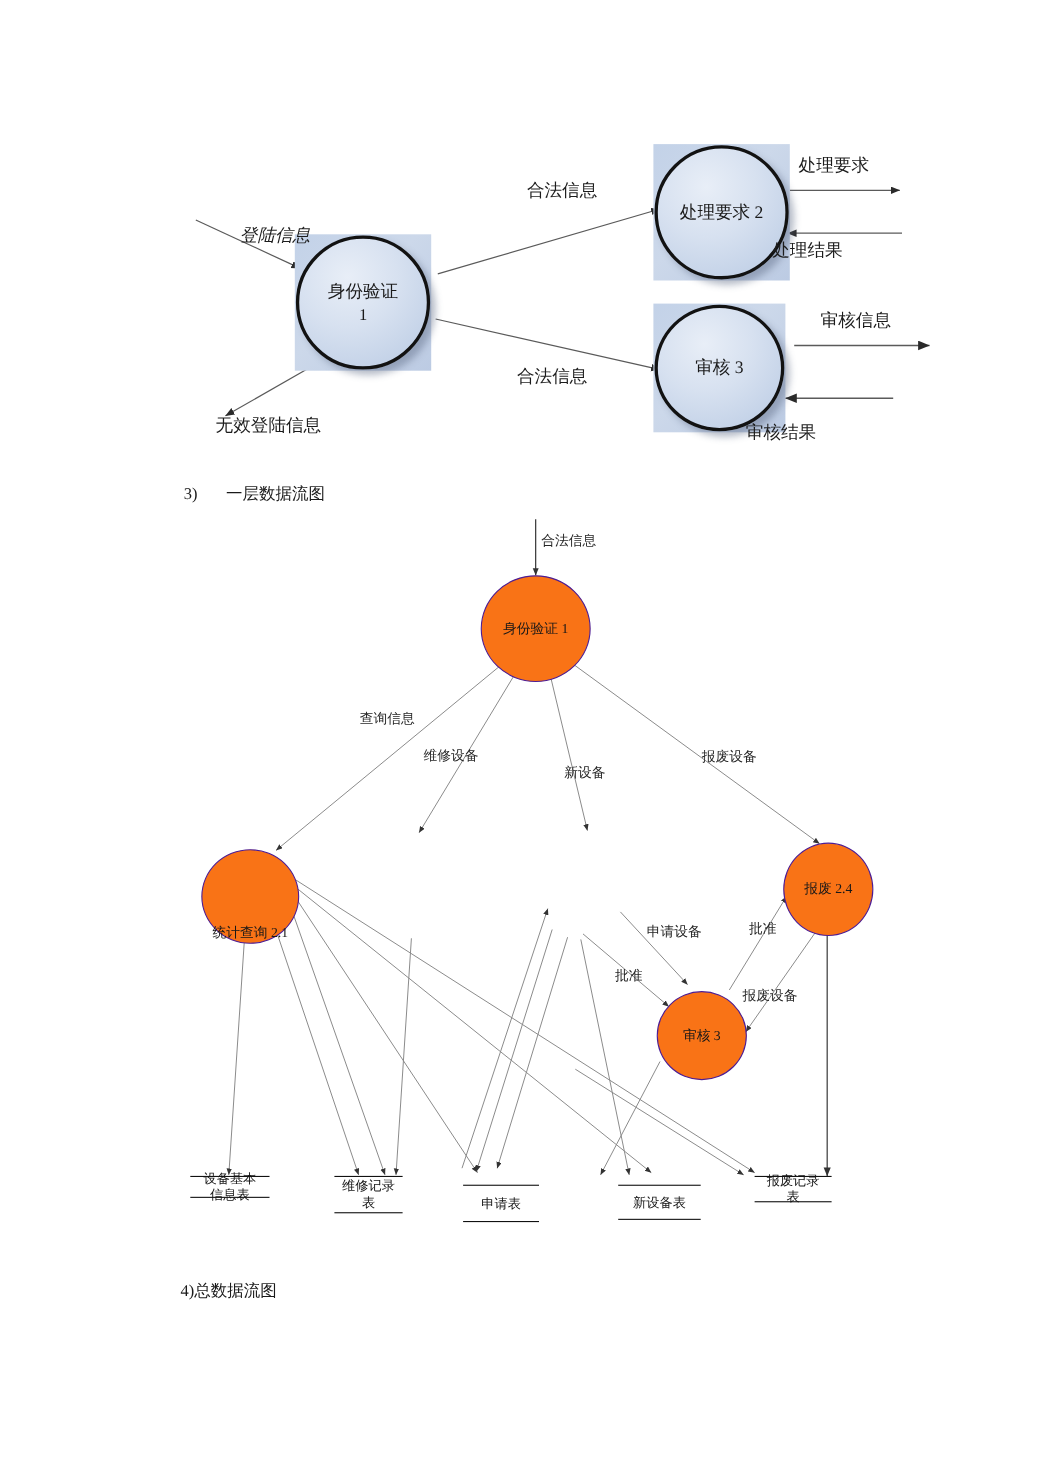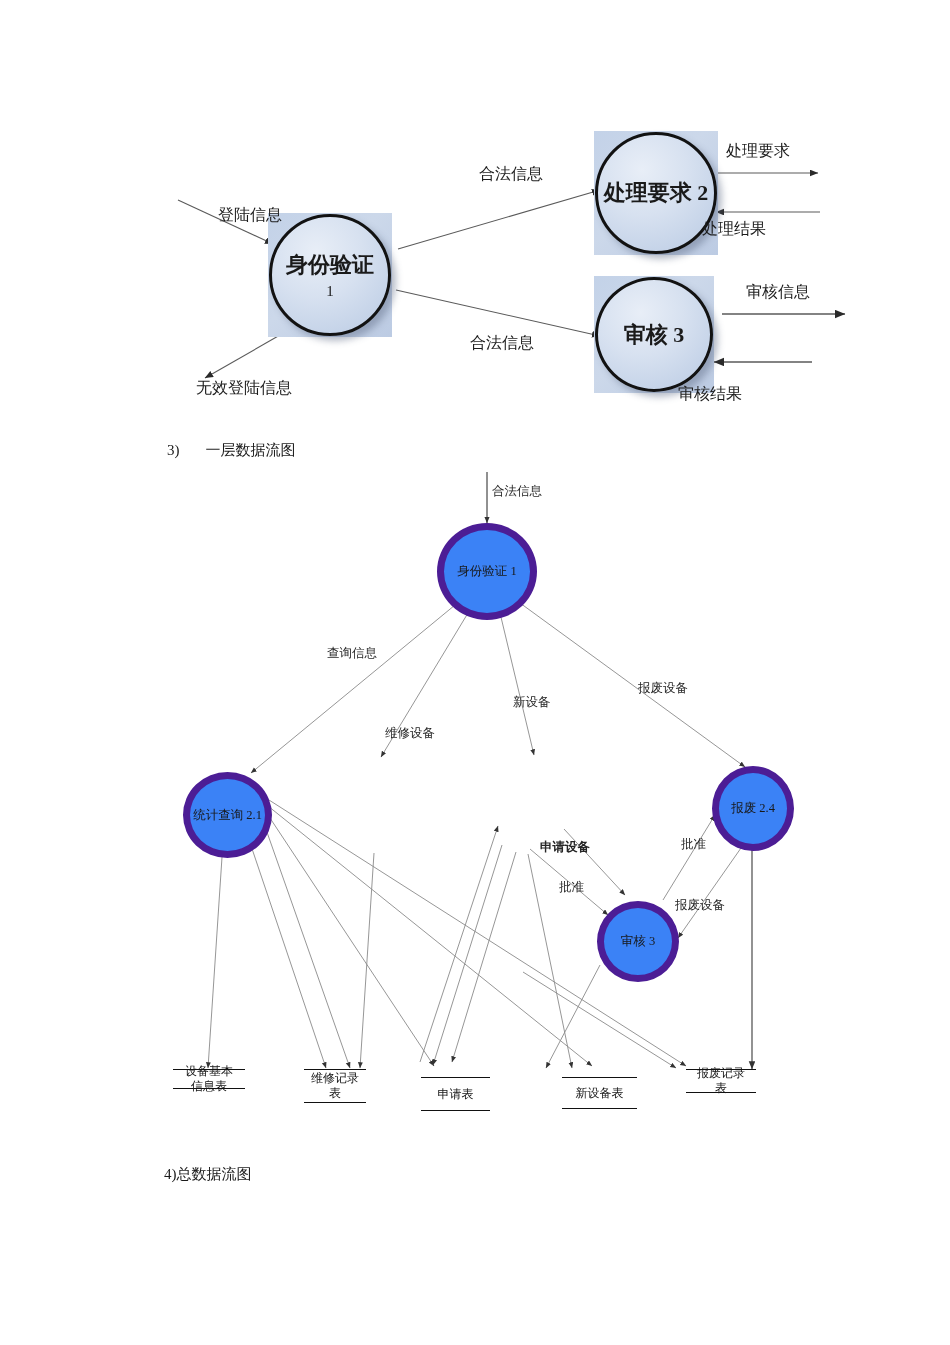--- a/index.html
+++ b/index.html
@@ -87,7 +87,7 @@
     justify-content: center;
     z-index: 3;
   }
-  .node-top .txt .l1 { font-size: 22px; font-weight: bold; }
+  .node-top .txt .l1 { font-size: 16px; }
   .node-top .txt .l2 { font-size: 15px; margin-top: 3px; }
   .node-top.one-line .txt { justify-content: center; }
 

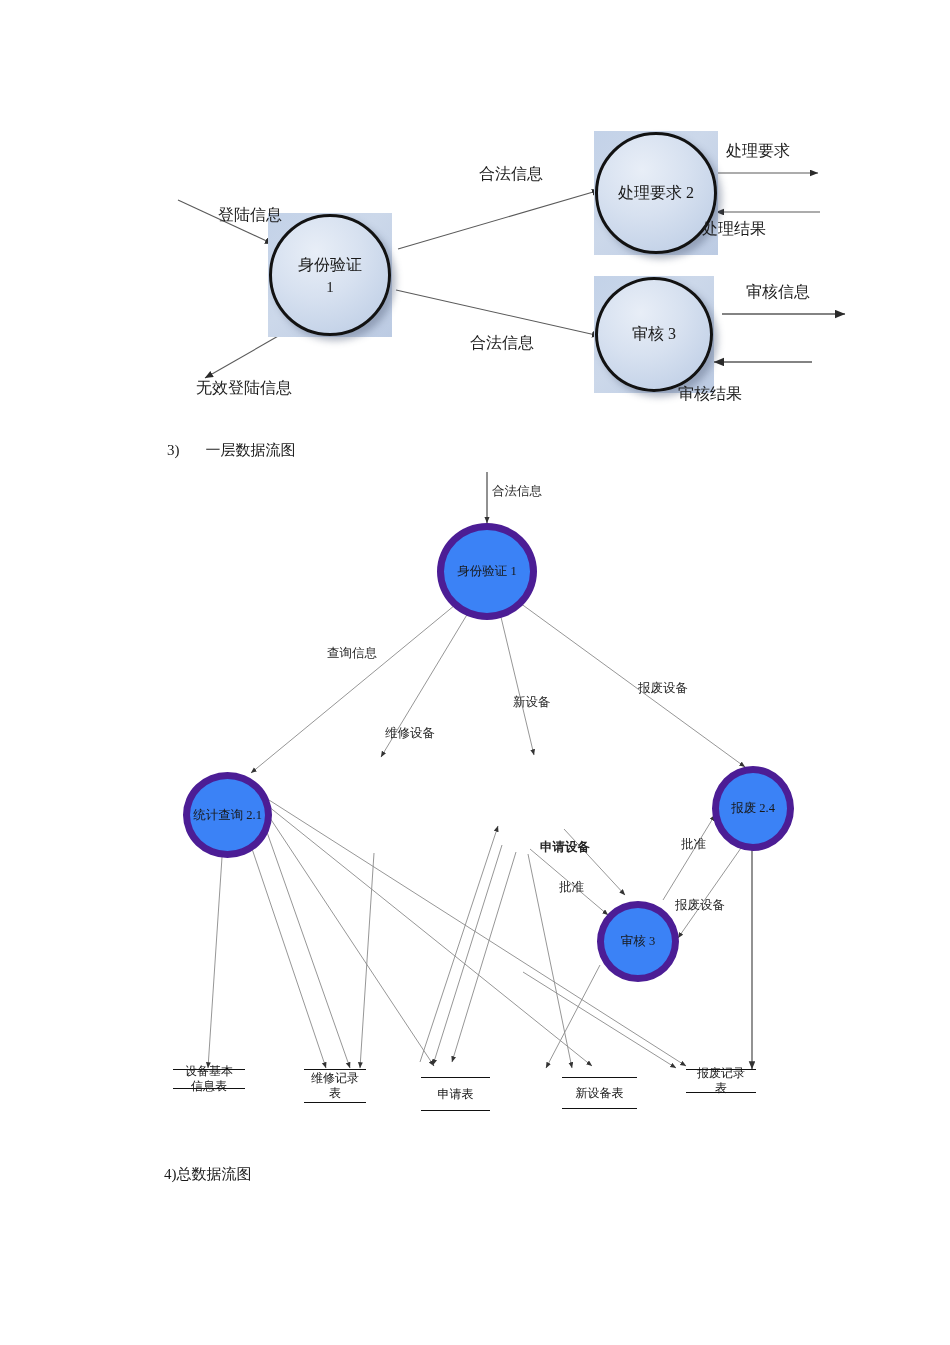--- a/index.html
+++ b/index.html
@@ -233,7 +233,7 @@
     </div>
   </div>
 
-  <div class="lbl lbl-top" style="left:218px; top:206px;">登陆信息</div>
+  <div class="lbl lbl-top" style="left:218px; top:206px;font-style:italic;">登陆信息</div>
   <div class="lbl lbl-top" style="left:196px; top:379px;">无效登陆信息</div>
   <div class="lbl lbl-top" style="left:479px; top:165px;">合法信息</div>
   <div class="lbl lbl-top" style="left:470px; top:334px;">合法信息</div>

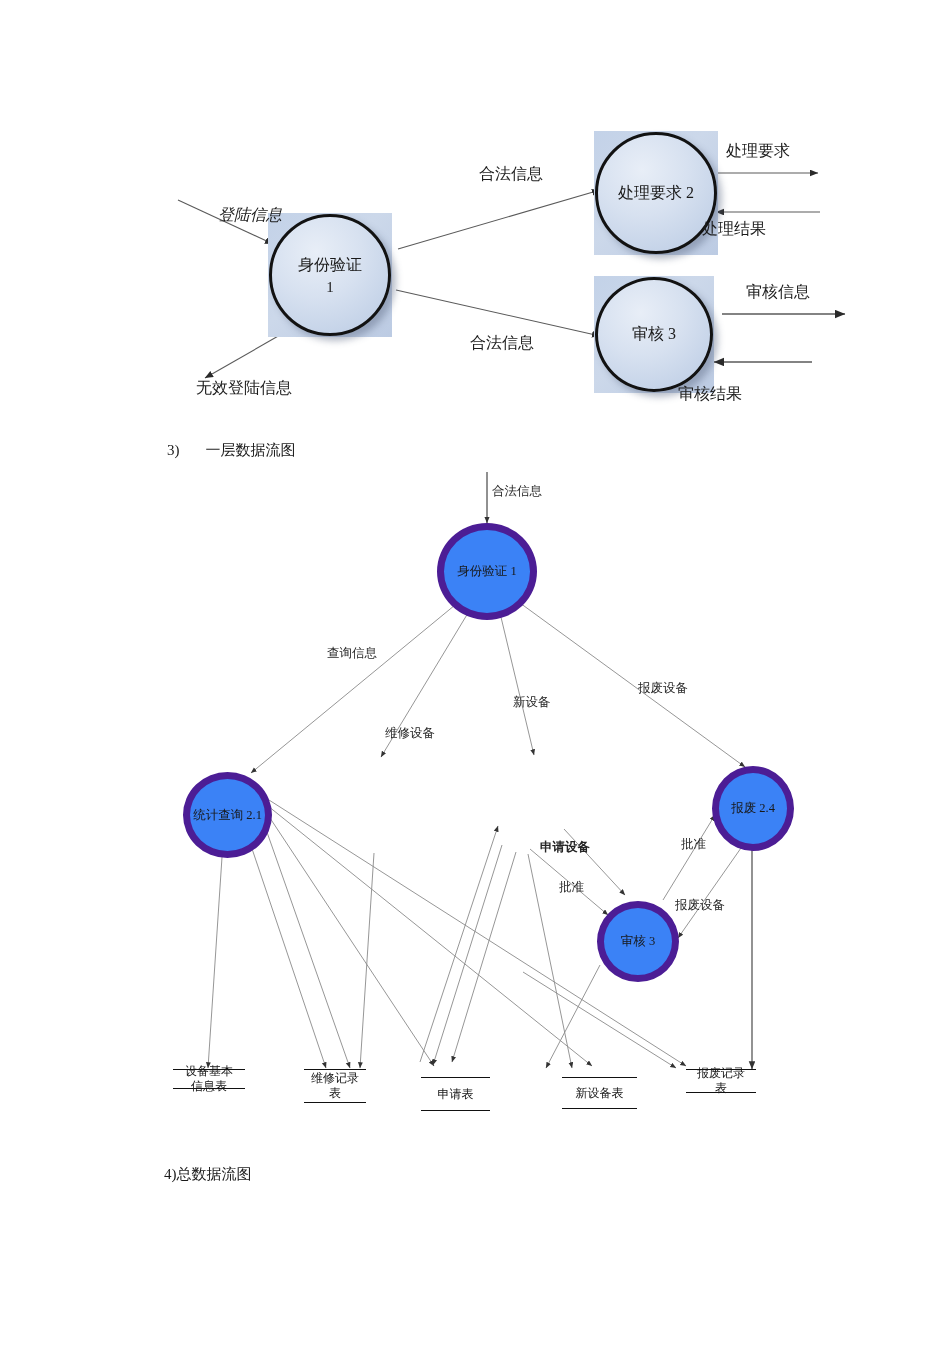--- a/index.html
+++ b/index.html
@@ -95,8 +95,8 @@
   .node2 {
     position: absolute;
     border-radius: 50%;
-    background: #3b82f6;
-    border: 7px solid #4c1d95;
+    background: #f97316;
+    border: 1px solid #4c1d95;
     display: flex;
     align-items: center;
     justify-content: center;

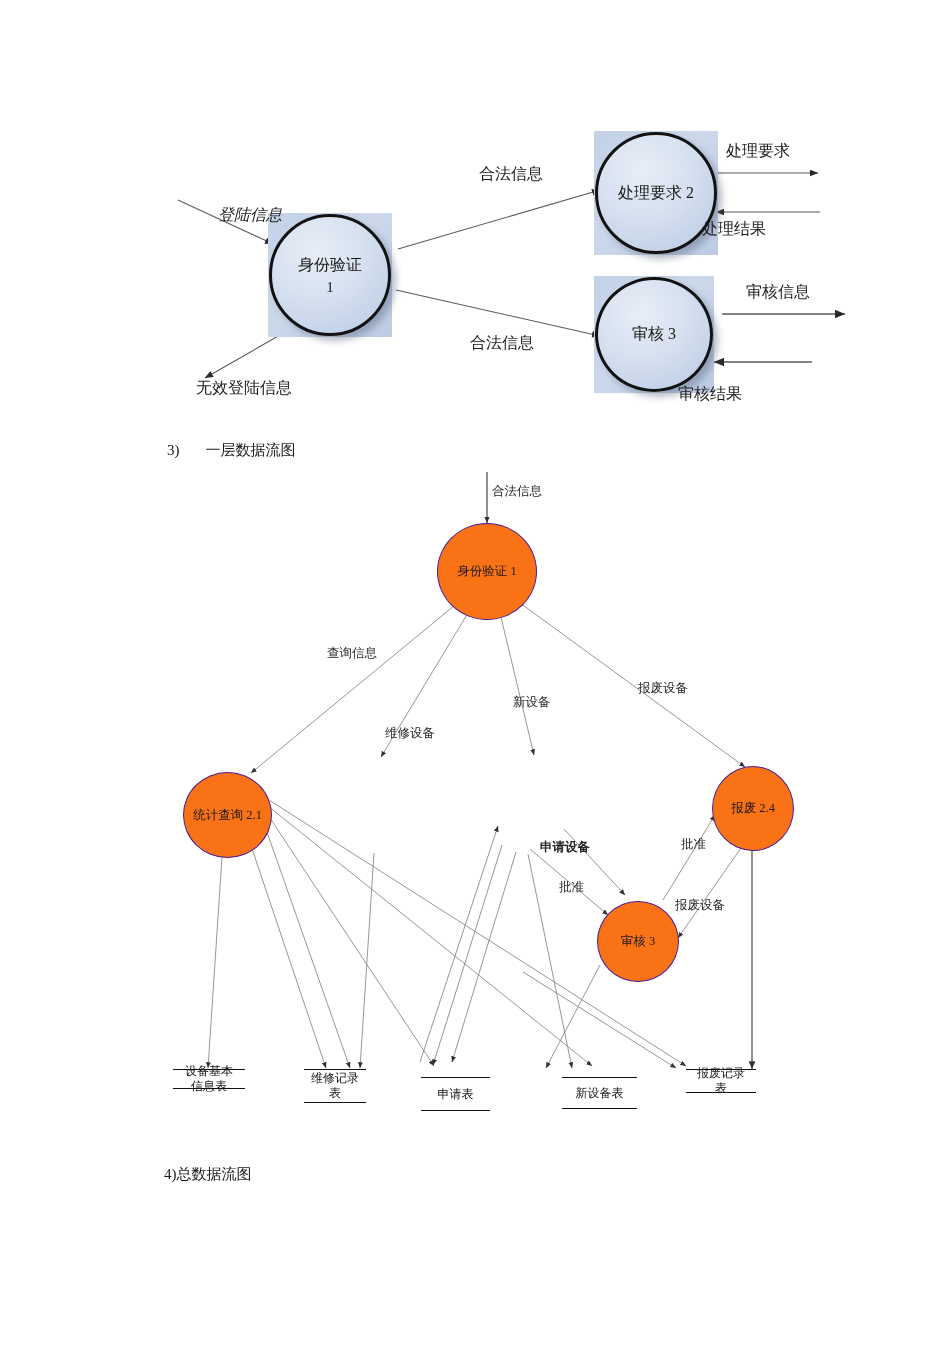--- a/index.html
+++ b/index.html
@@ -266,7 +266,7 @@
 
   <div class="lbl lbl-flow2" style="left:492px; top:484px;">合法信息</div>
   <div class="lbl lbl-flow2" style="left:327px; top:646px;">查询信息</div>
-  <div class="lbl lbl-flow2" style="left:385px; top:726px;">维修设备</div>
+  <div class="lbl lbl-flow2" style="left:385px; top:680px;">维修设备</div>
   <div class="lbl lbl-flow2" style="left:513px; top:695px;">新设备</div>
   <div class="lbl lbl-flow2" style="left:638px; top:681px;">报废设备</div>
   <div class="lbl lbl-flow2" style="left:540px; top:840px;font-weight:bold;">申请设备</div>

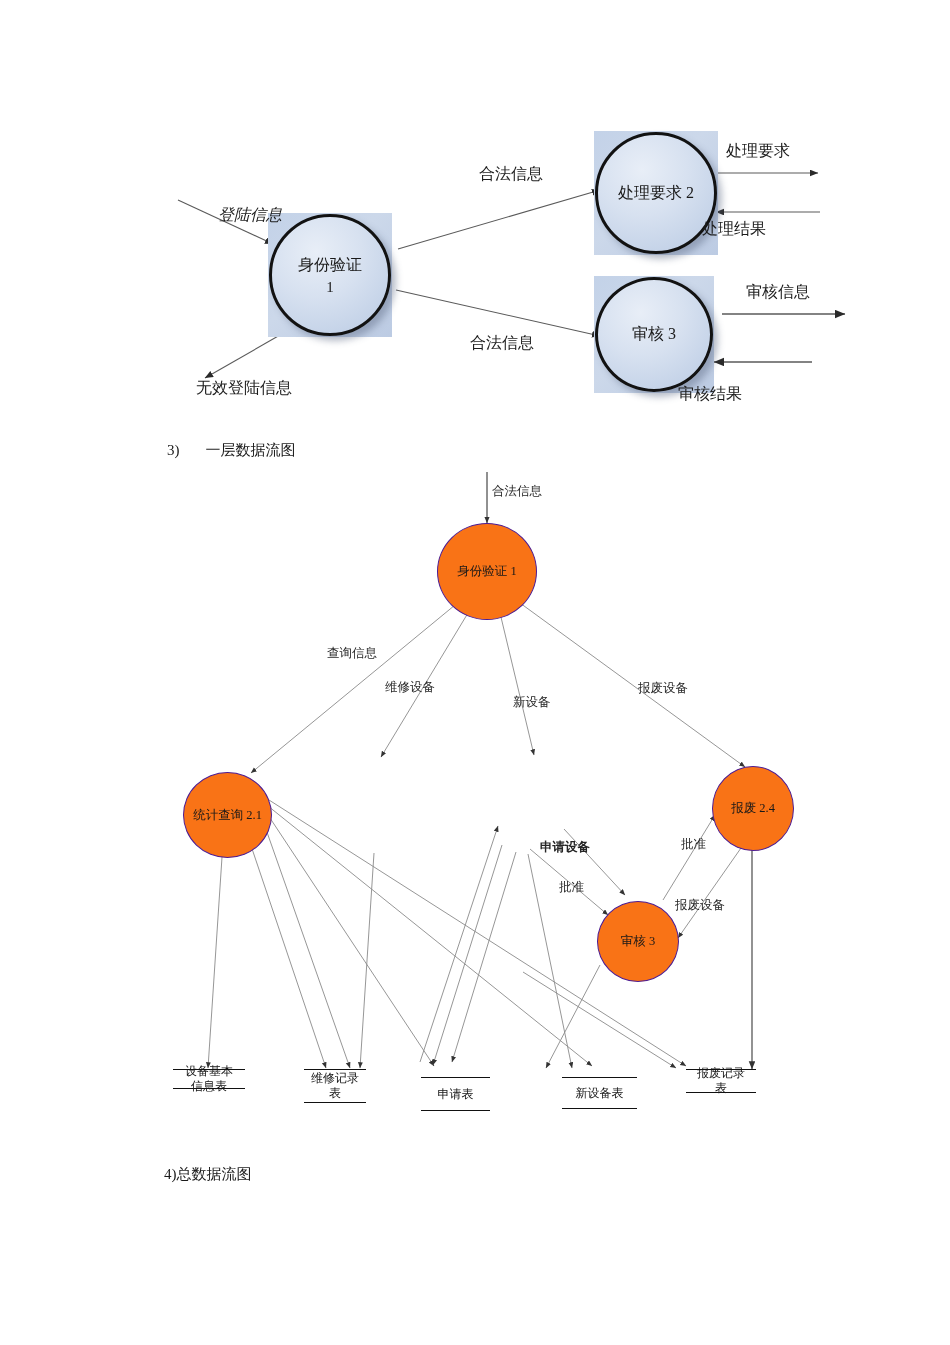--- a/index.html
+++ b/index.html
@@ -250,7 +250,7 @@
     <span>身份验证  1</span>
   </div>
 
-  <div class="node2" style="left:183px; top:772px; width:89px; height:86px;">
+  <div class="node2" style="left:183px; top:772px; width:89px; height:86px;align-items:flex-end;">
     <span>统计查询  2.1</span>
   </div>
 

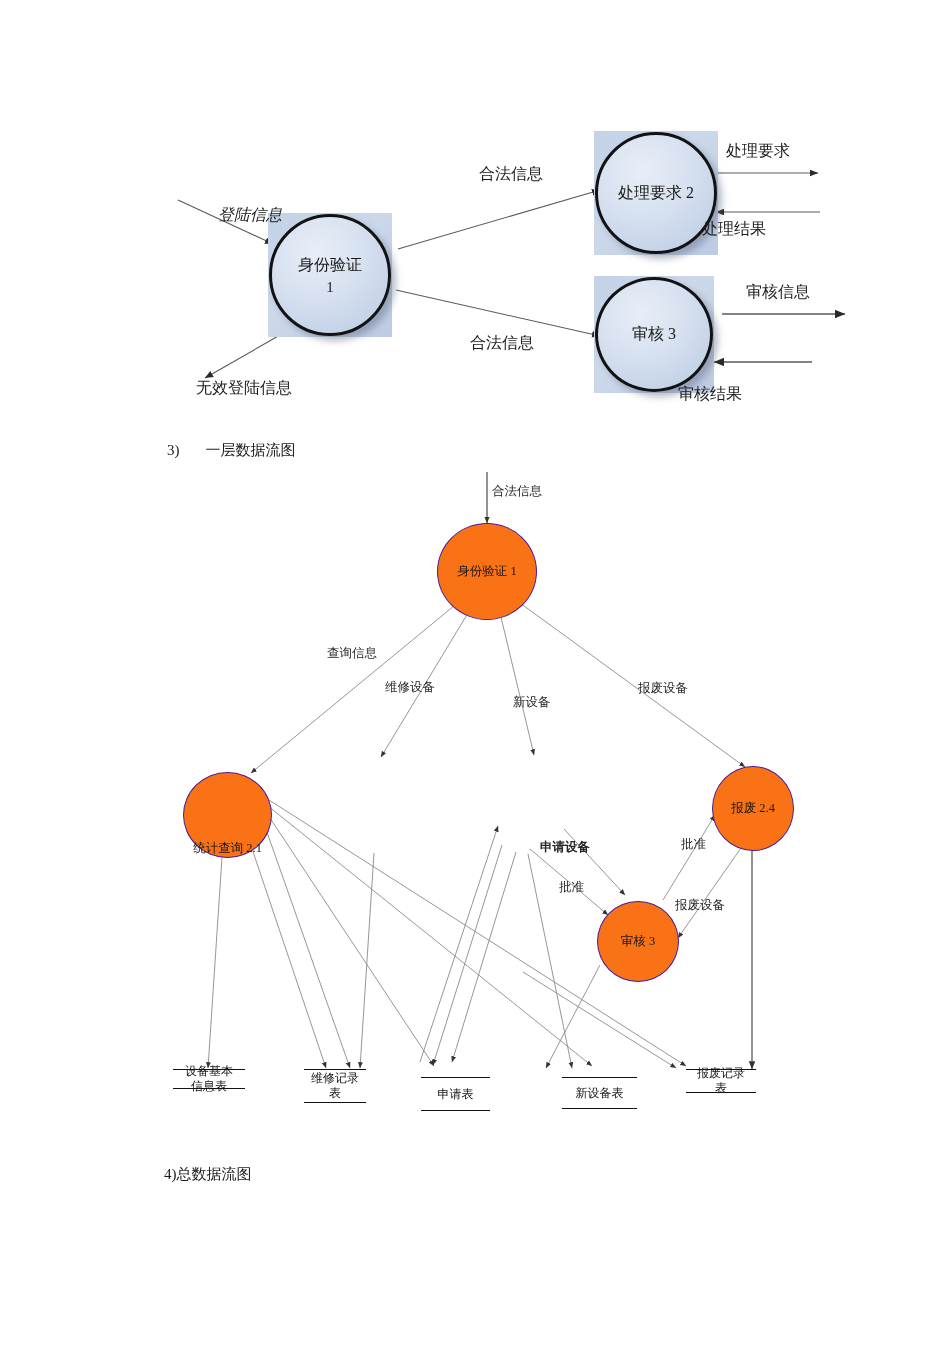--- a/index.html
+++ b/index.html
@@ -269,7 +269,7 @@
   <div class="lbl lbl-flow2" style="left:385px; top:680px;">维修设备</div>
   <div class="lbl lbl-flow2" style="left:513px; top:695px;">新设备</div>
   <div class="lbl lbl-flow2" style="left:638px; top:681px;">报废设备</div>
-  <div class="lbl lbl-flow2" style="left:540px; top:840px;font-weight:bold;">申请设备</div>
+  <div class="lbl lbl-flow2" style="left:588px; top:840px;">申请设备</div>
   <div class="lbl lbl-flow2" style="left:559px; top:880px;">批准</div>
   <div class="lbl lbl-flow2" style="left:681px; top:837px;">批准</div>
   <div class="lbl lbl-flow2" style="left:675px; top:898px;">报废设备</div>

